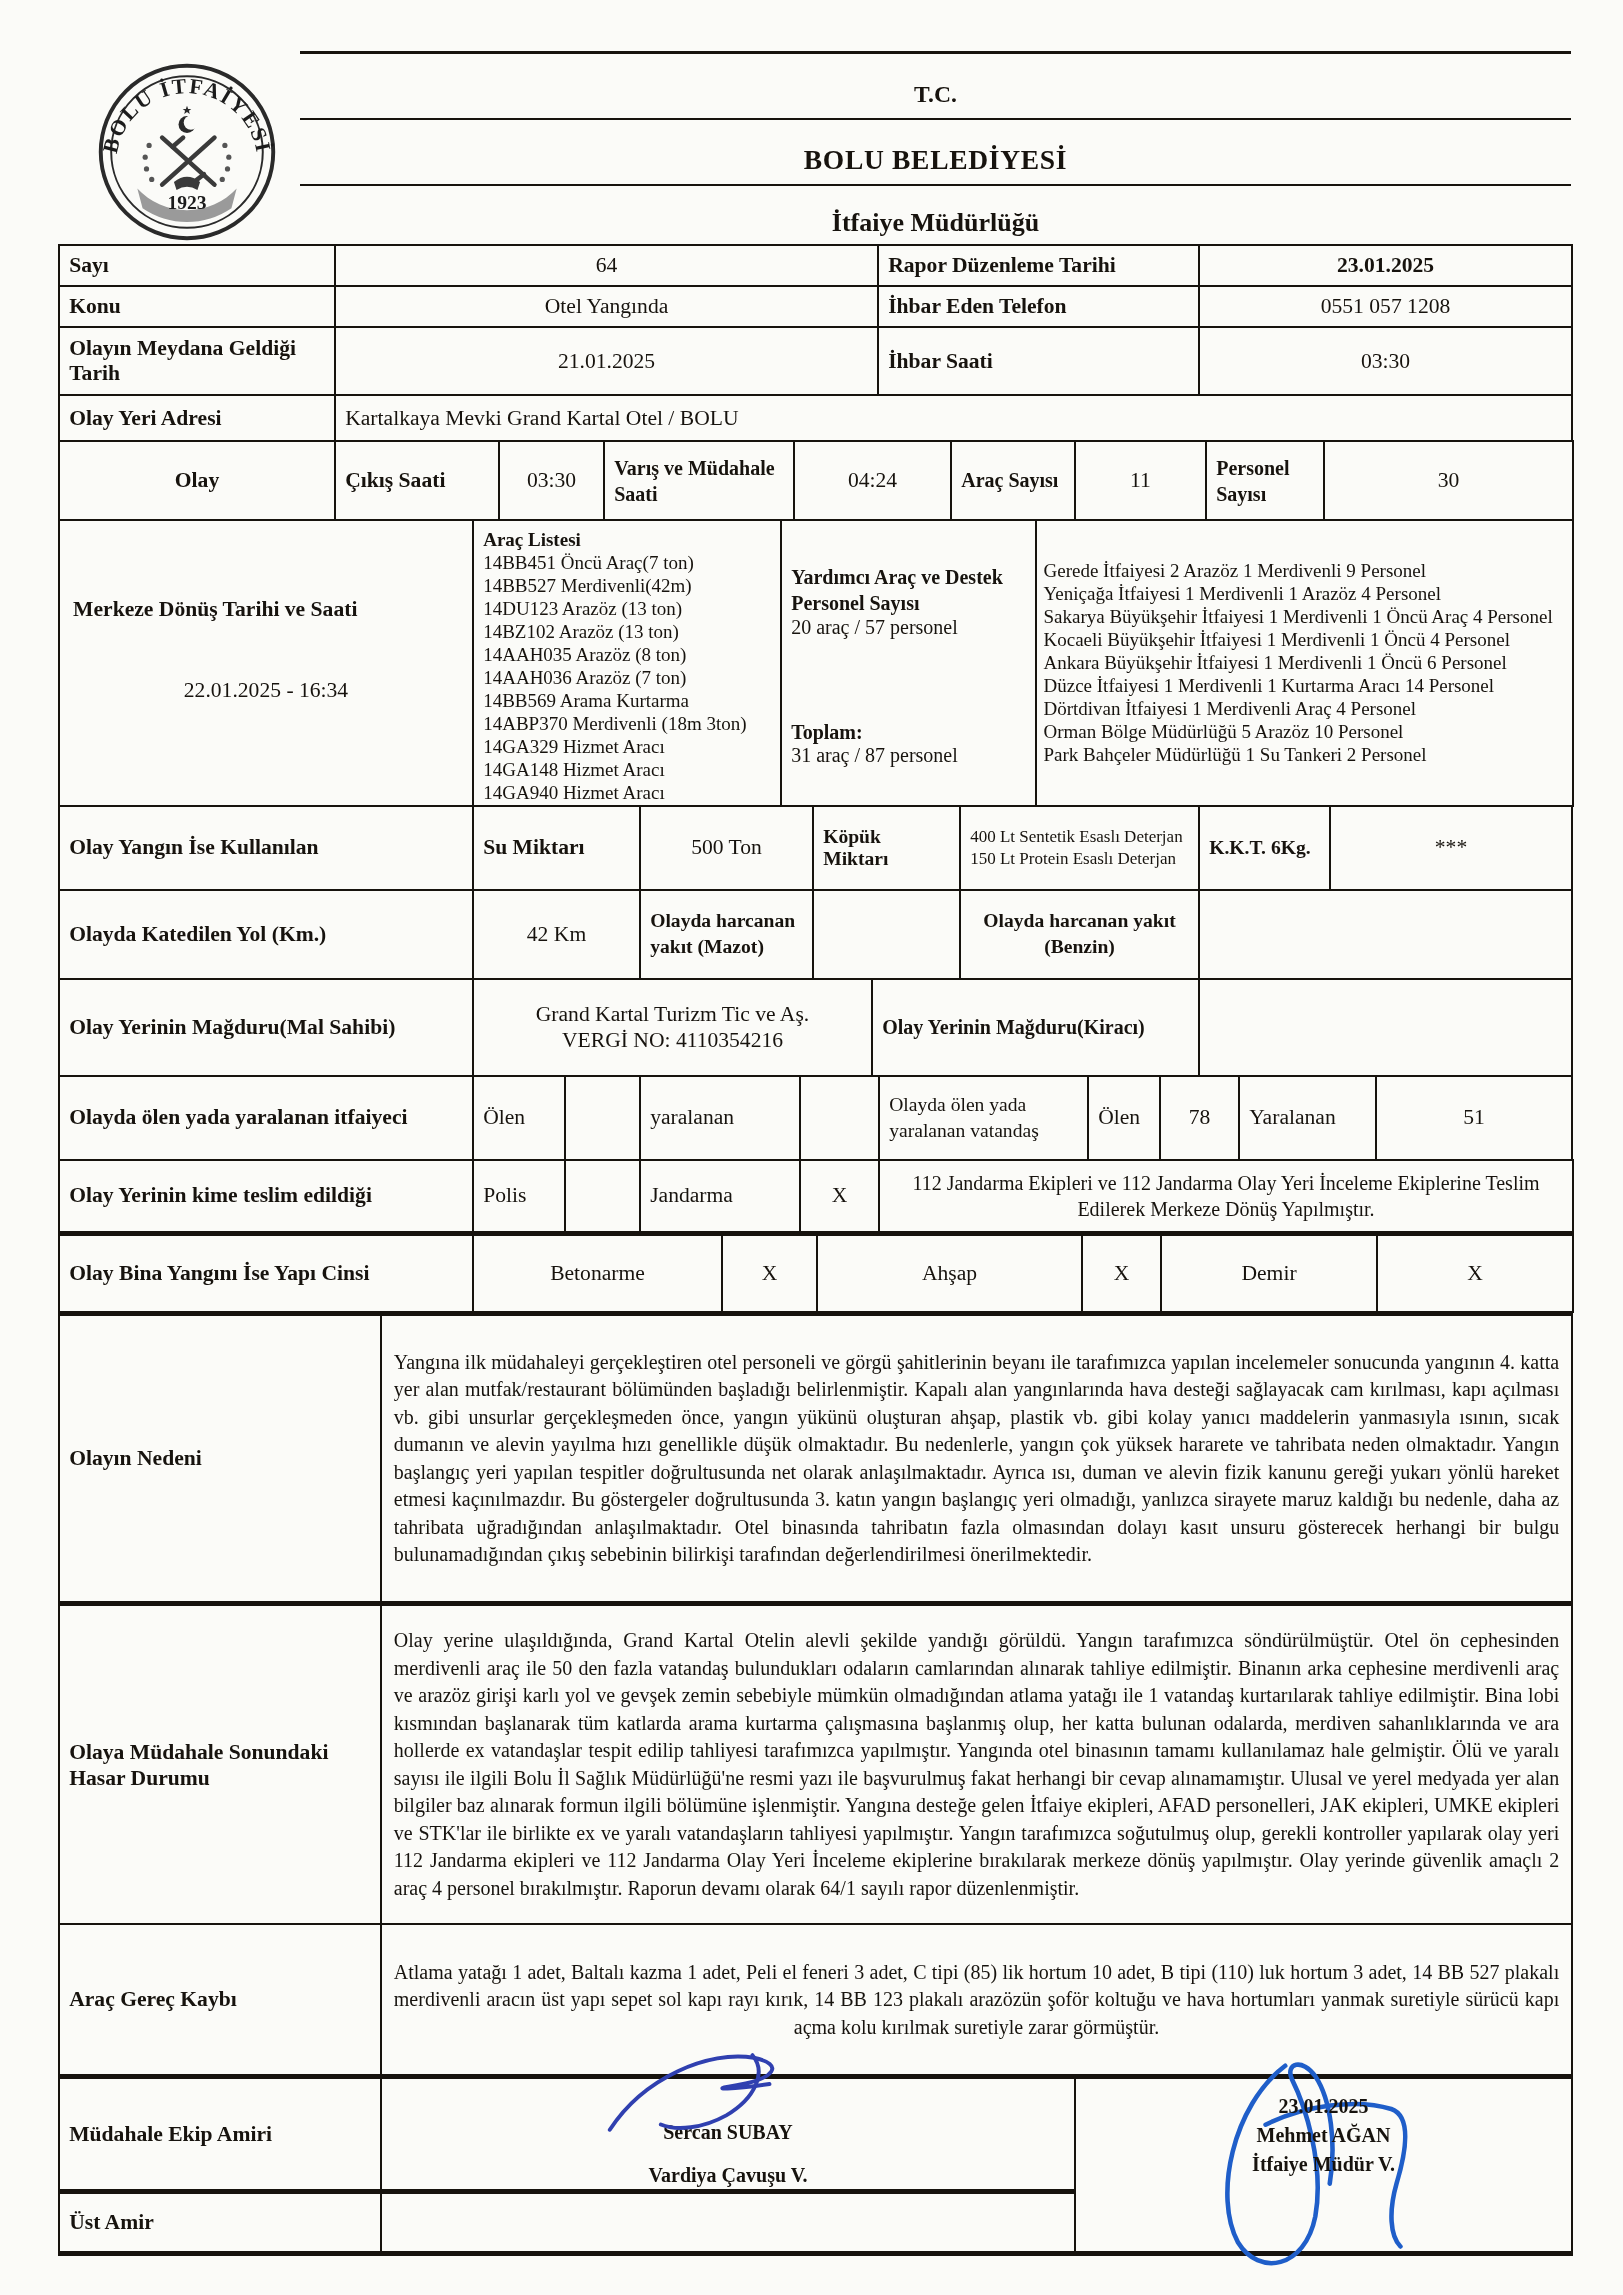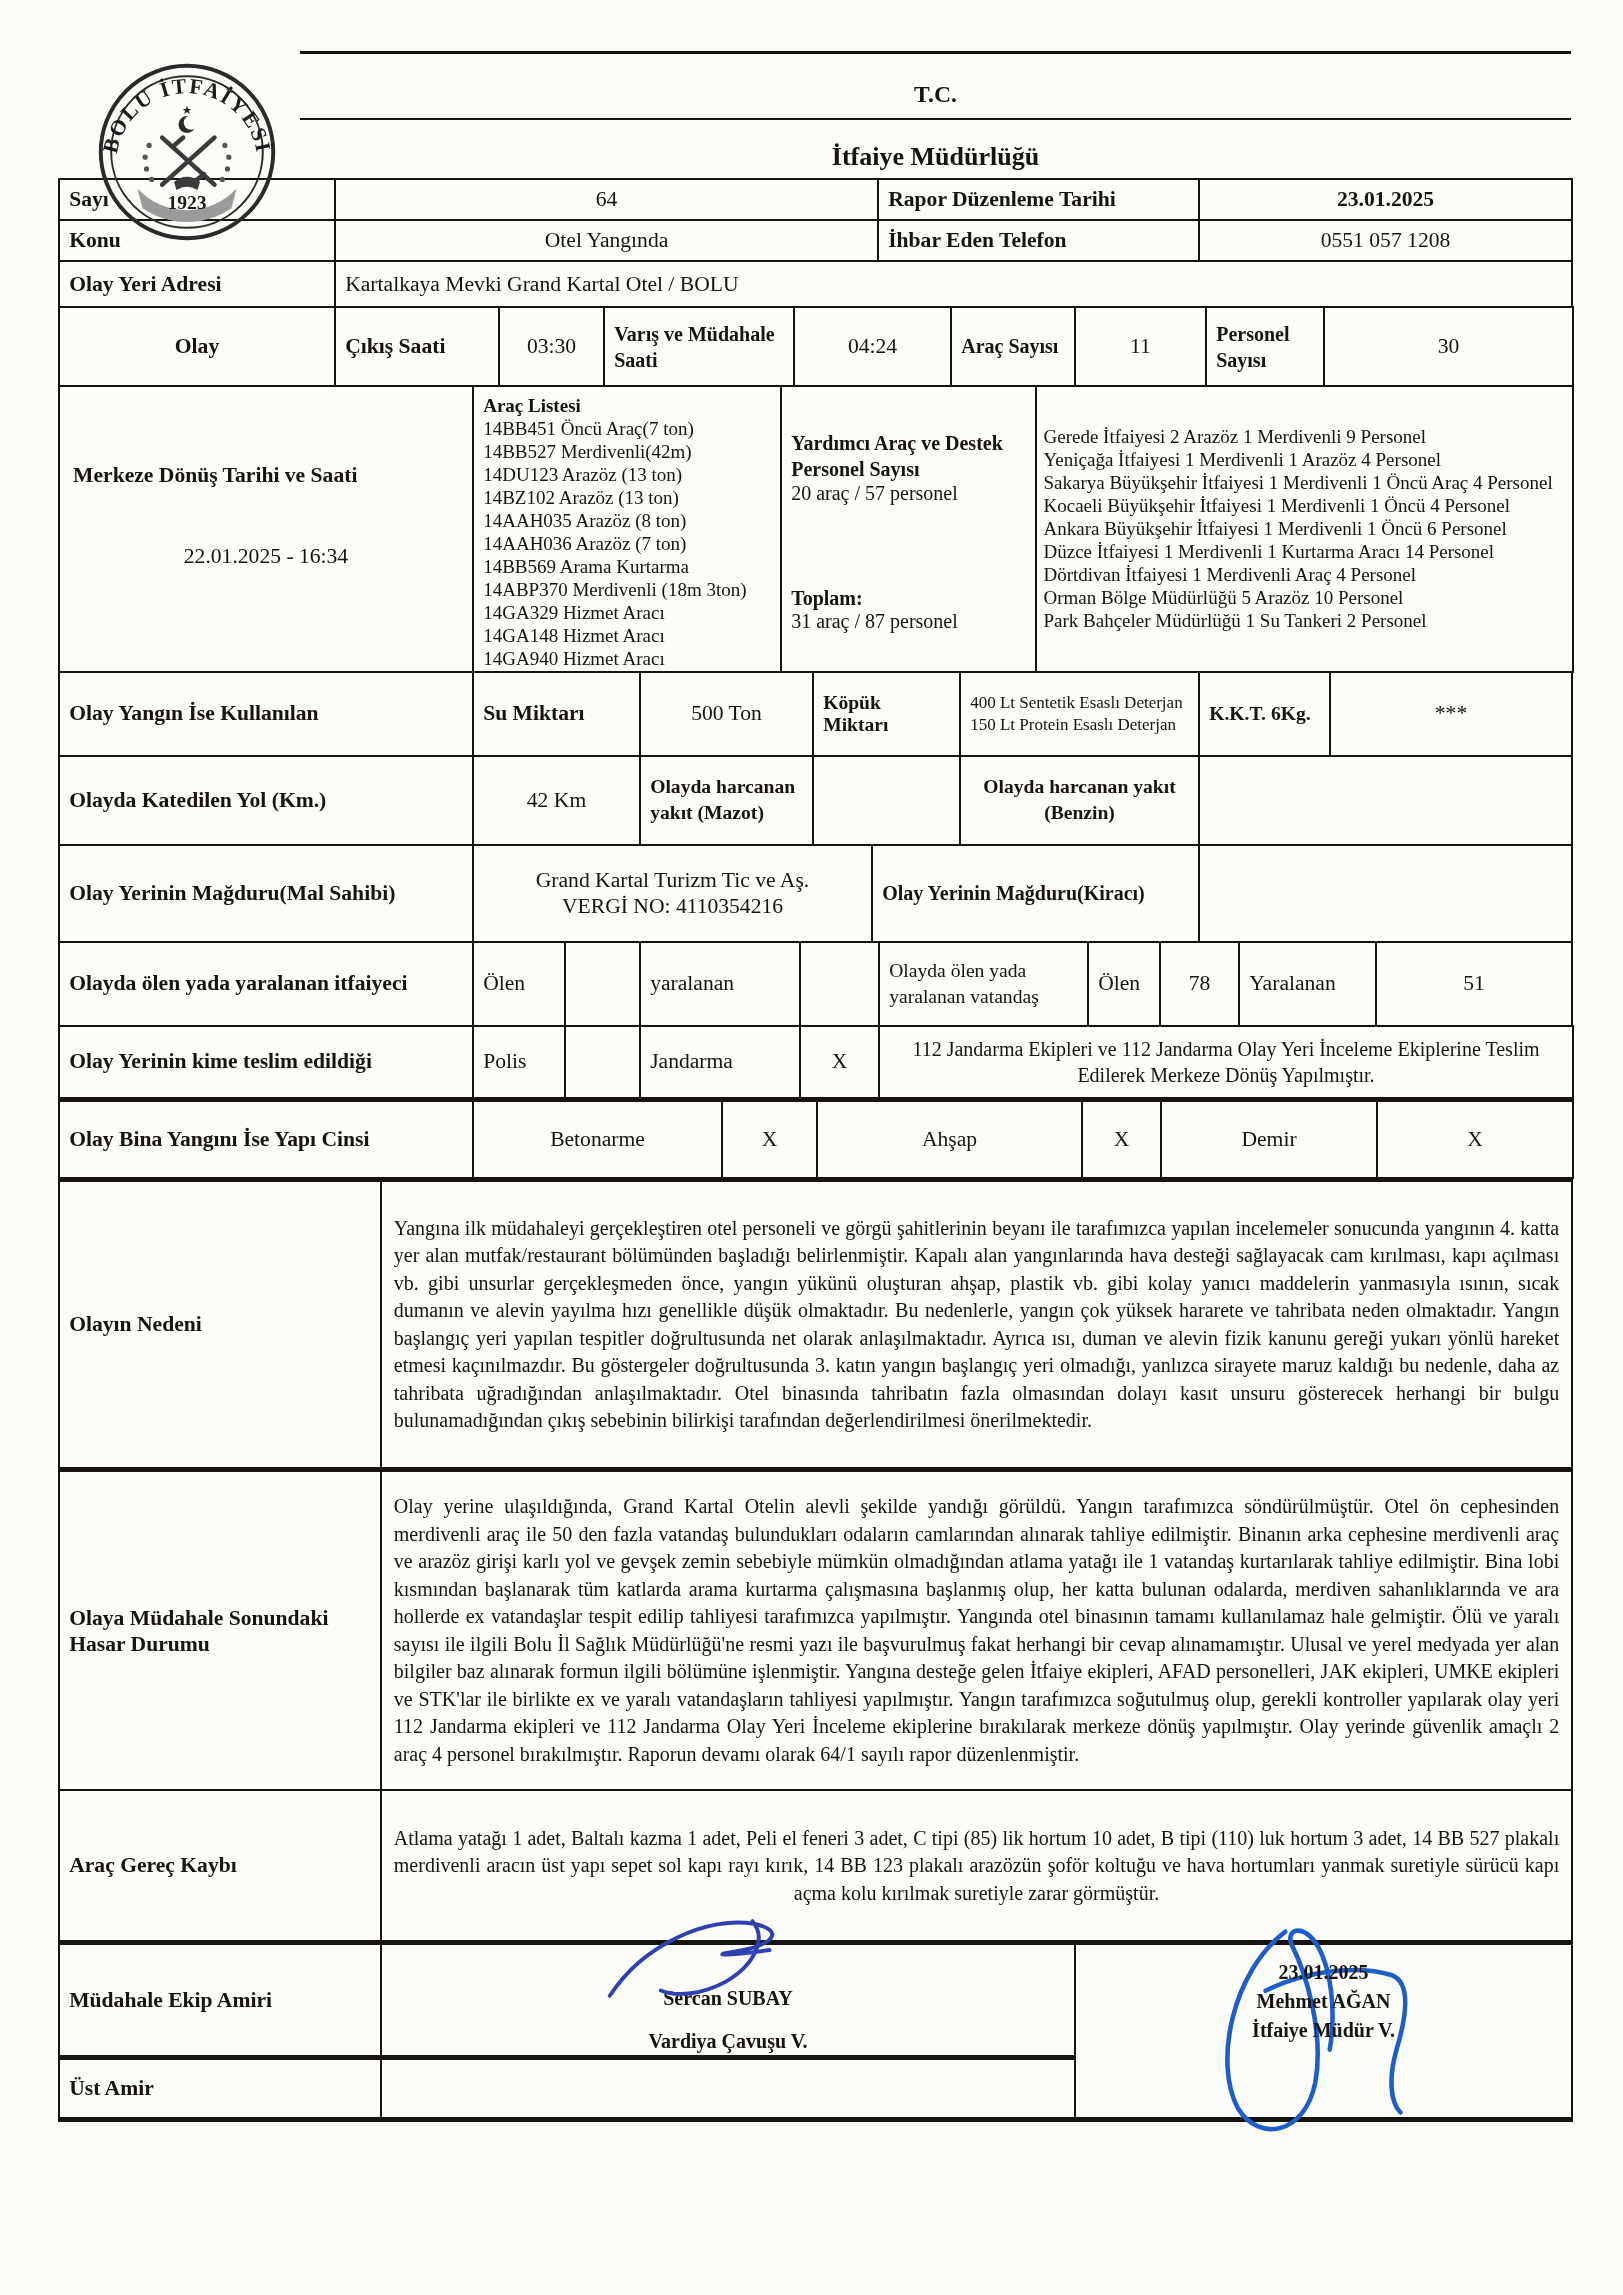--- a/index.html
+++ b/index.html
@@ -85,6 +85,7 @@
 
   <div class="hdr-right">
     <div class="hrow tc">T.C.</div>
+    <div class="hrow bel">BOLU BELEDİYESİ</div>
     <div class="hrow mud">İtfaiye Müdürlüğü</div>
   </div>
 

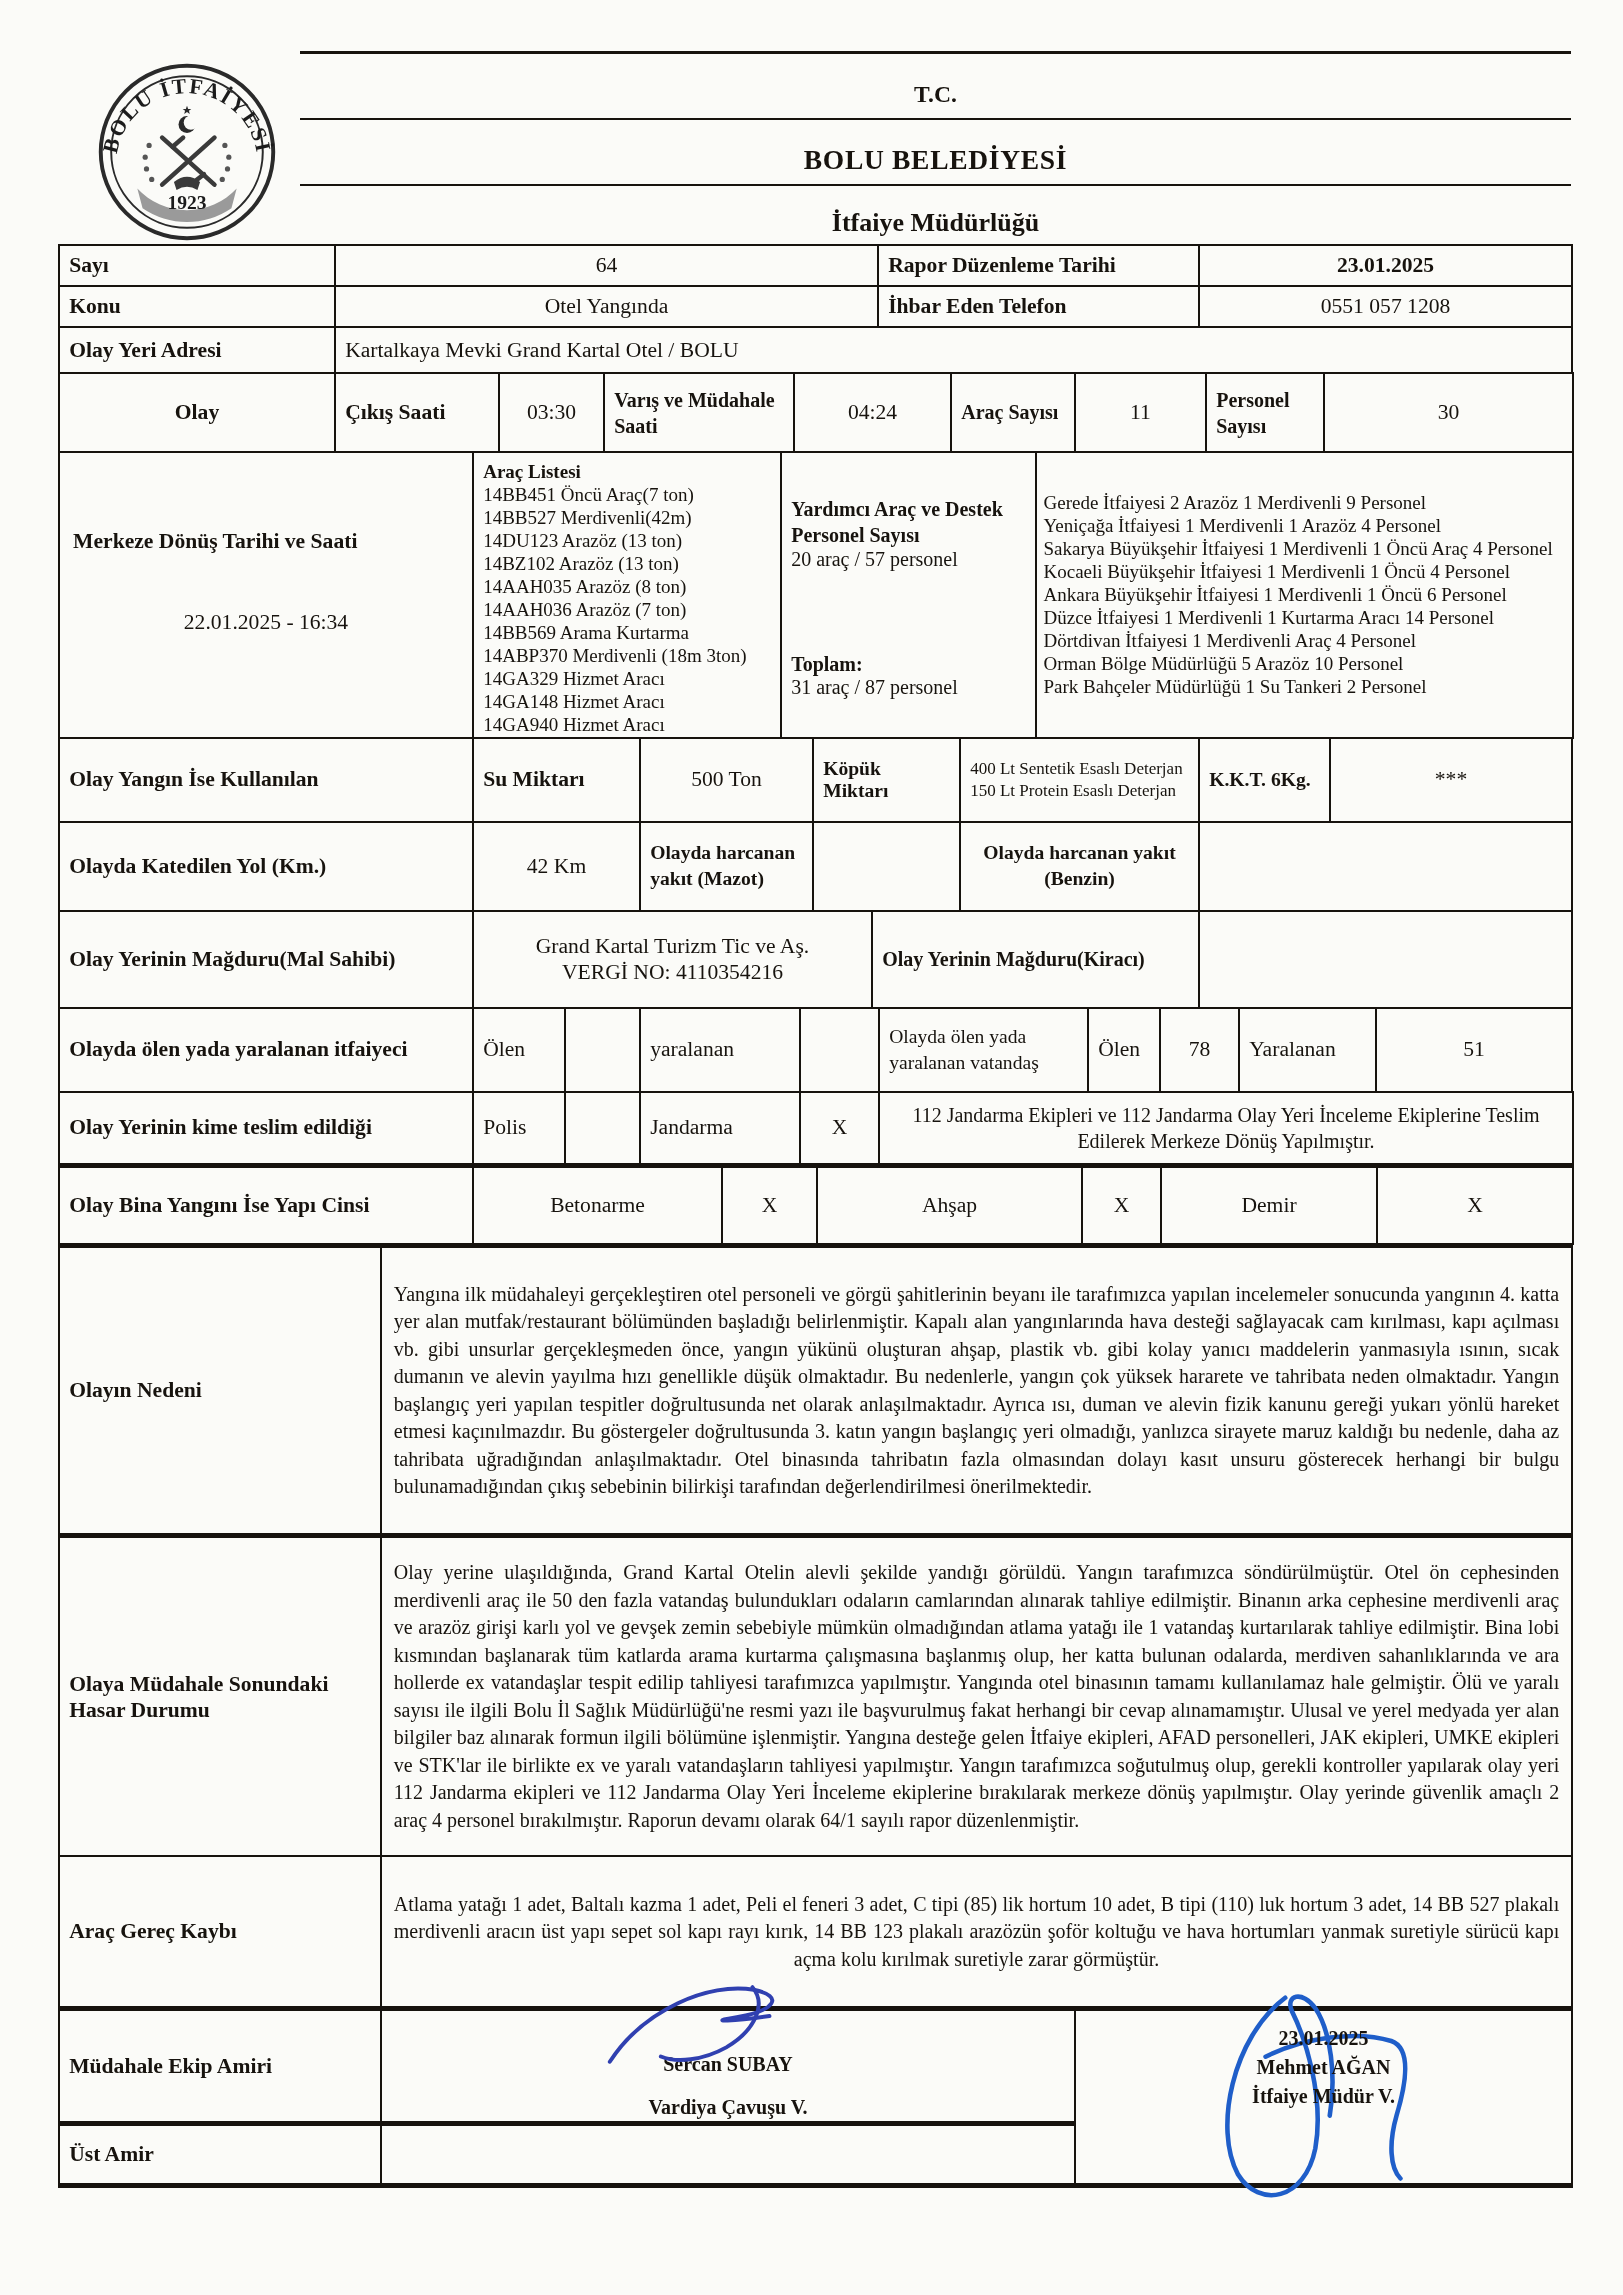--- a/index.html
+++ b/index.html
@@ -109,6 +109,12 @@
       <td class="b">İhbar Eden Telefon</td>
       <td class="c">0551 057 1208</td>
     </tr>
+    <tr style="height:68px">
+      <td class="b">Olayın Meydana Geldiği Tarih</td>
+      <td class="c">21.01.2025</td>
+      <td class="b">İhbar Saati</td>
+      <td class="c">03:30</td>
+    </tr>
   </tbody>
     </table>
 

